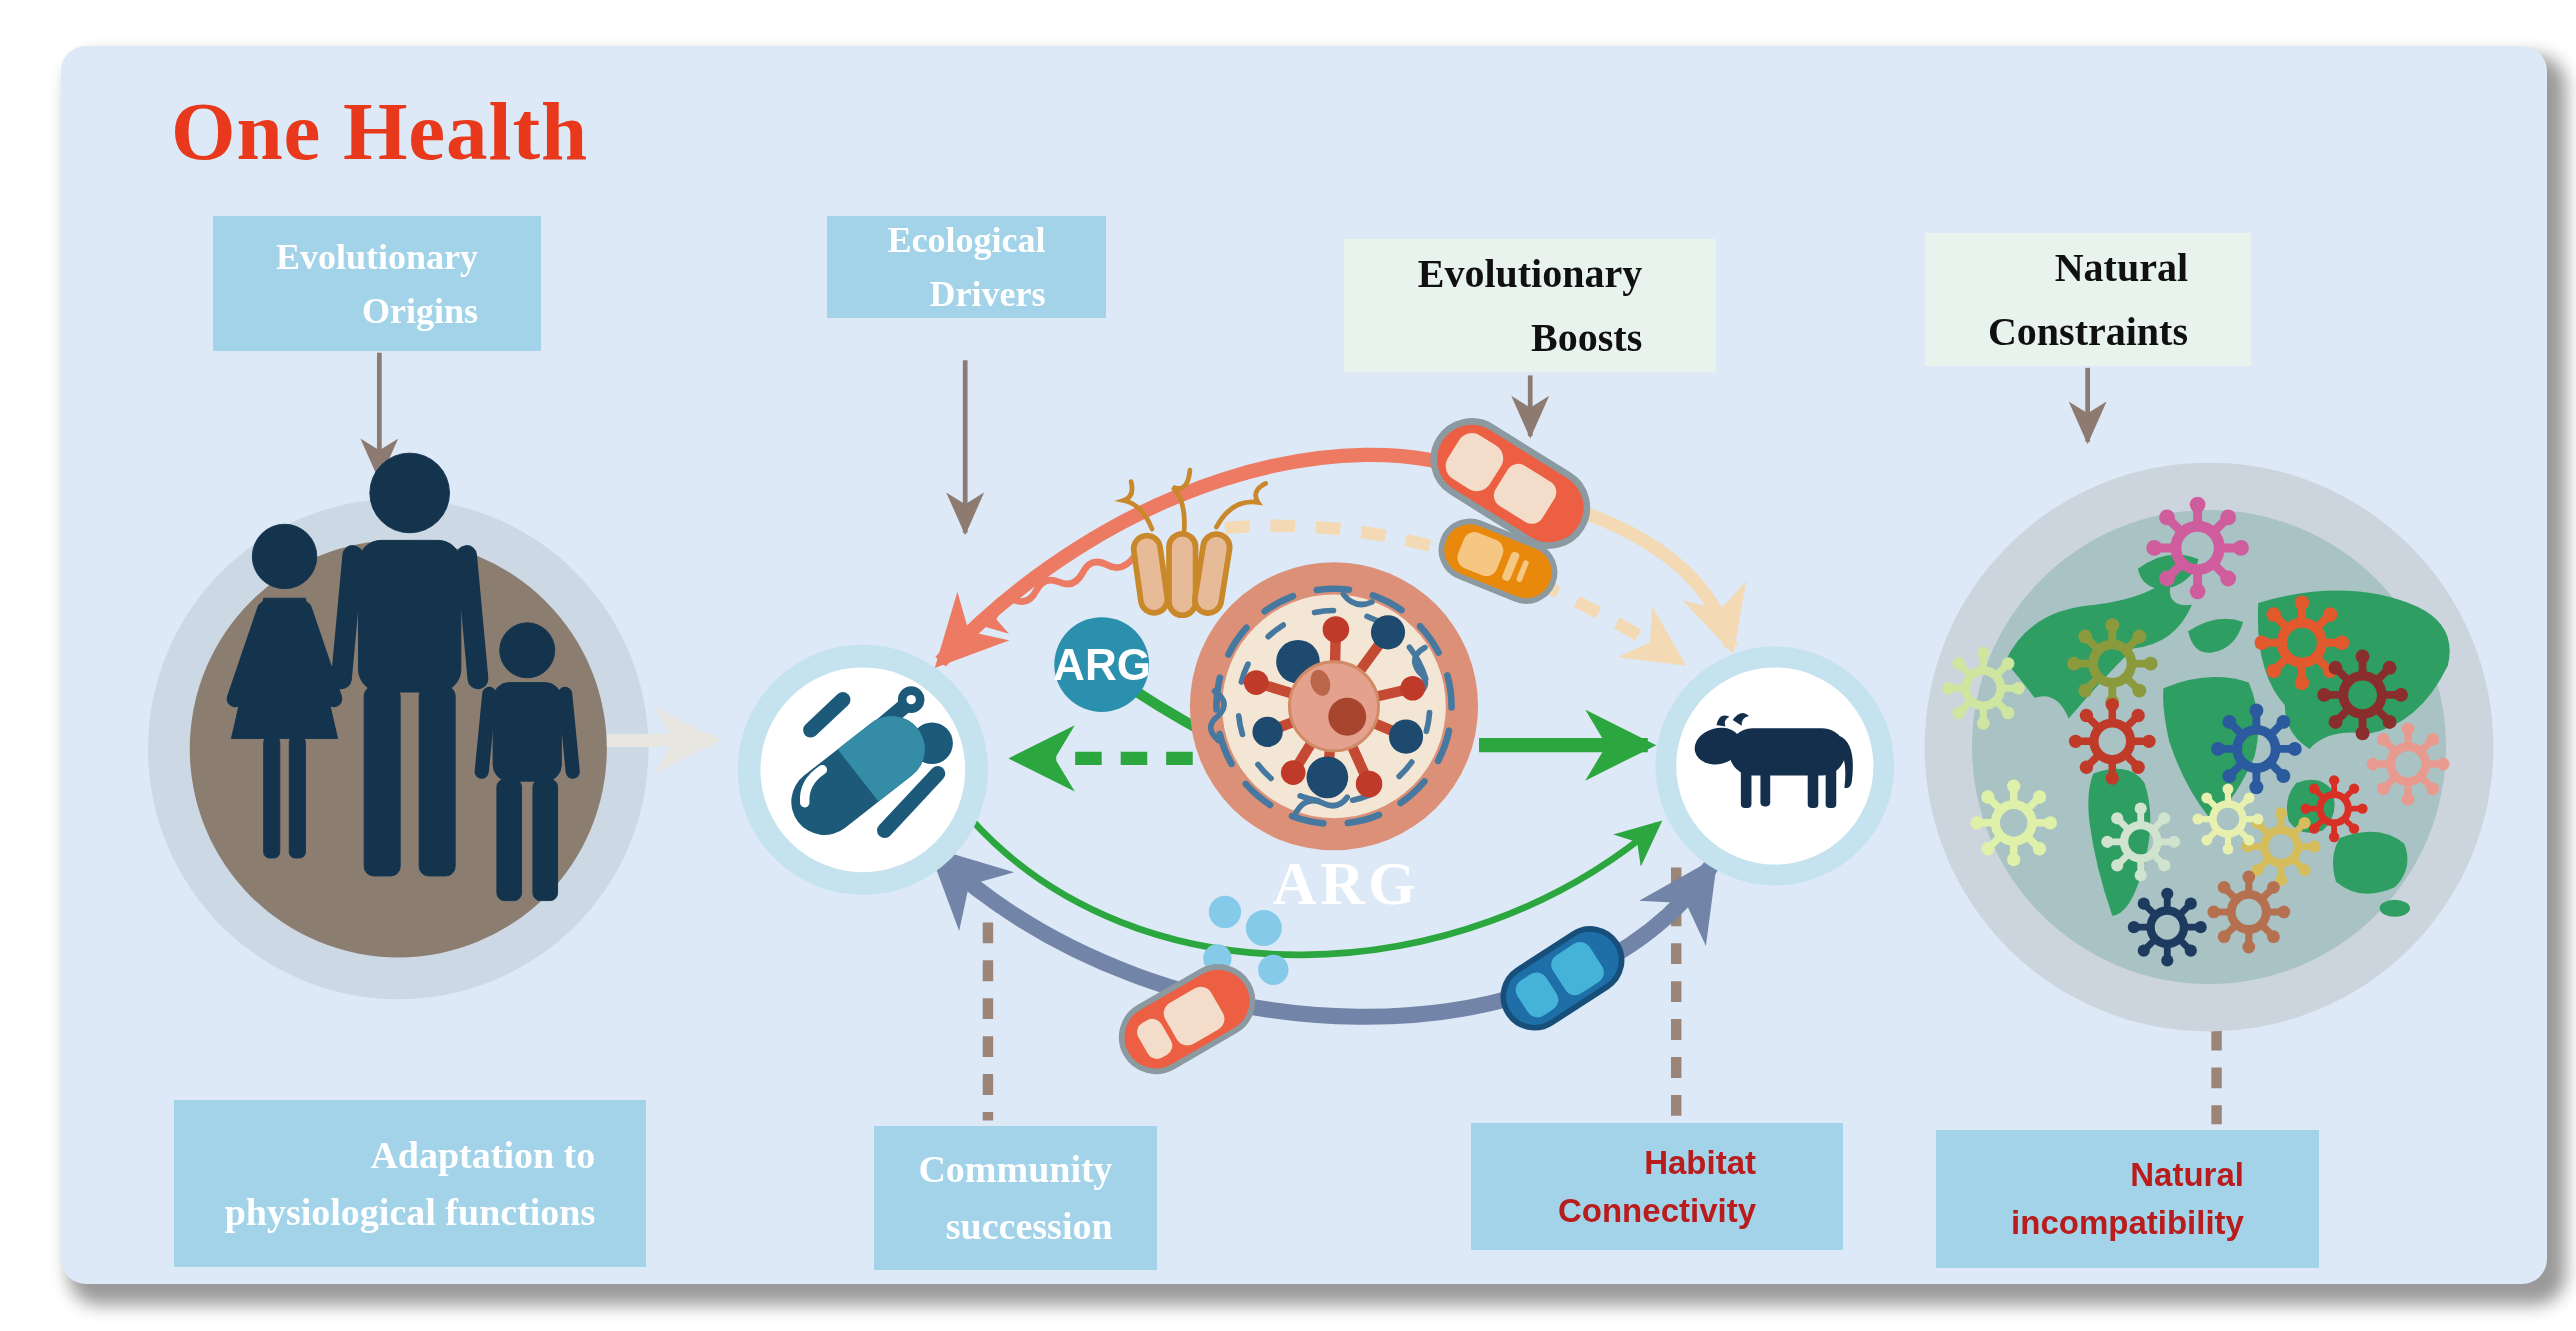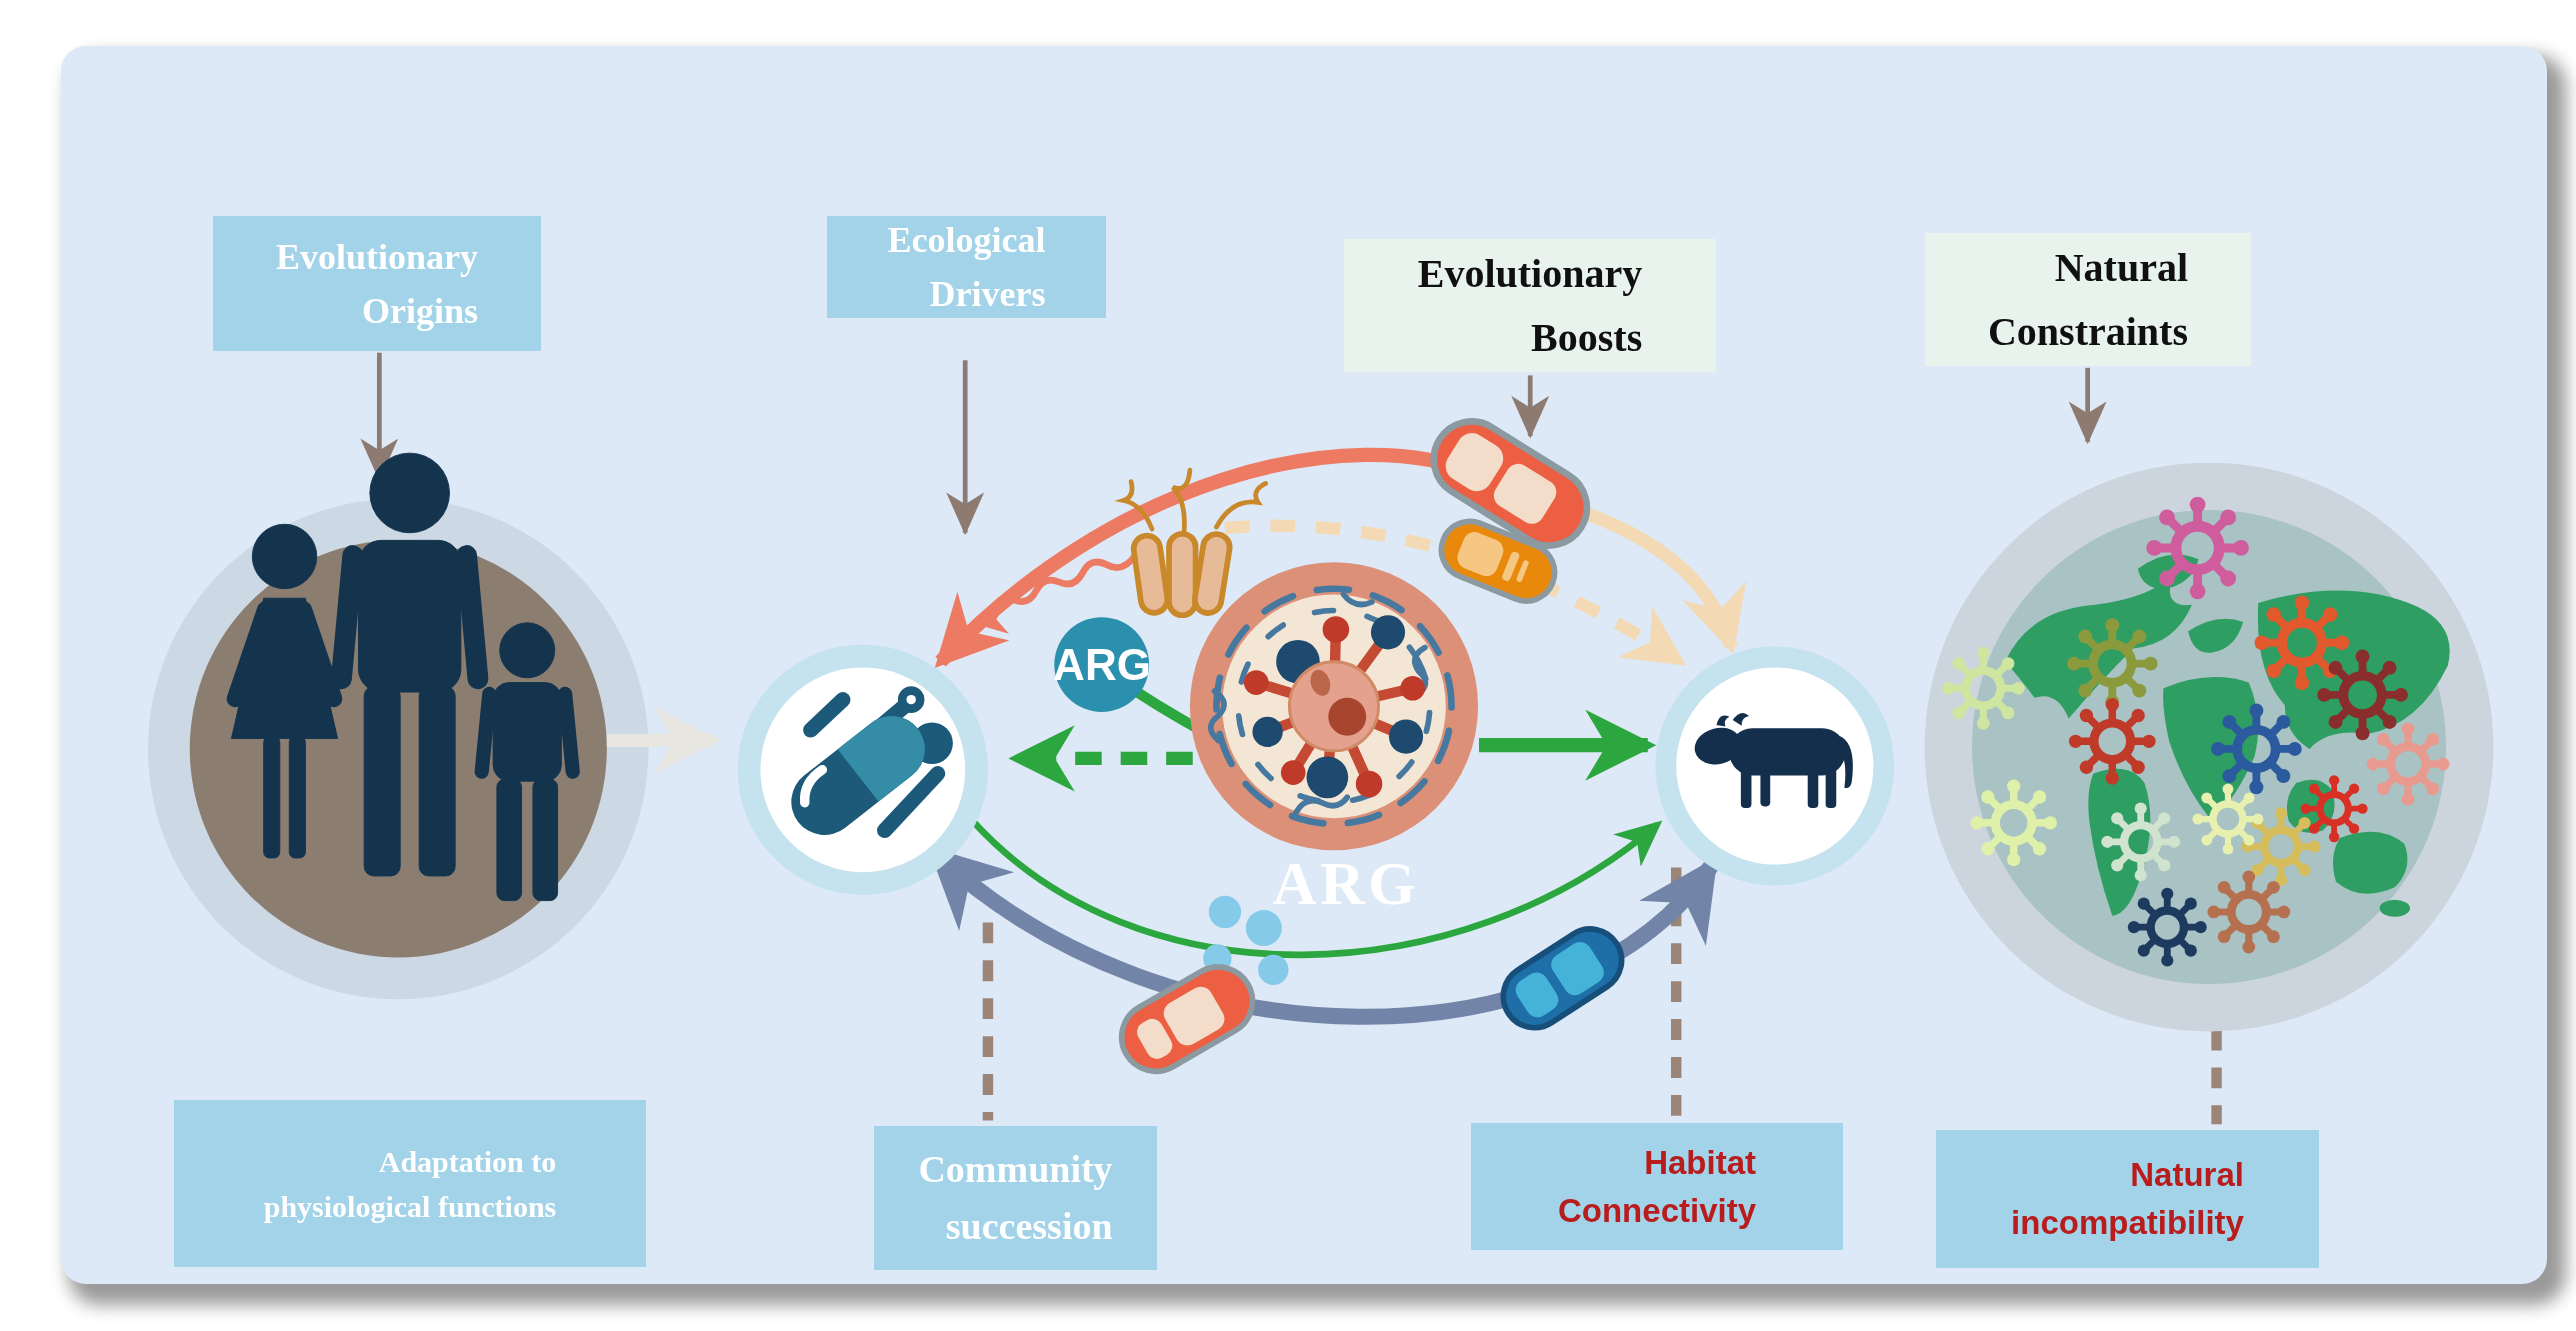--- a/index.html
+++ b/index.html
@@ -298,6 +298,7 @@
     </g>
   </svg>
 
+  <div class="title">One Health</div>
 
   <div class="lbl bluebox" style="left:213px;top:216px;width:328px;height:135px;">Evolutionary
 Origins</div>

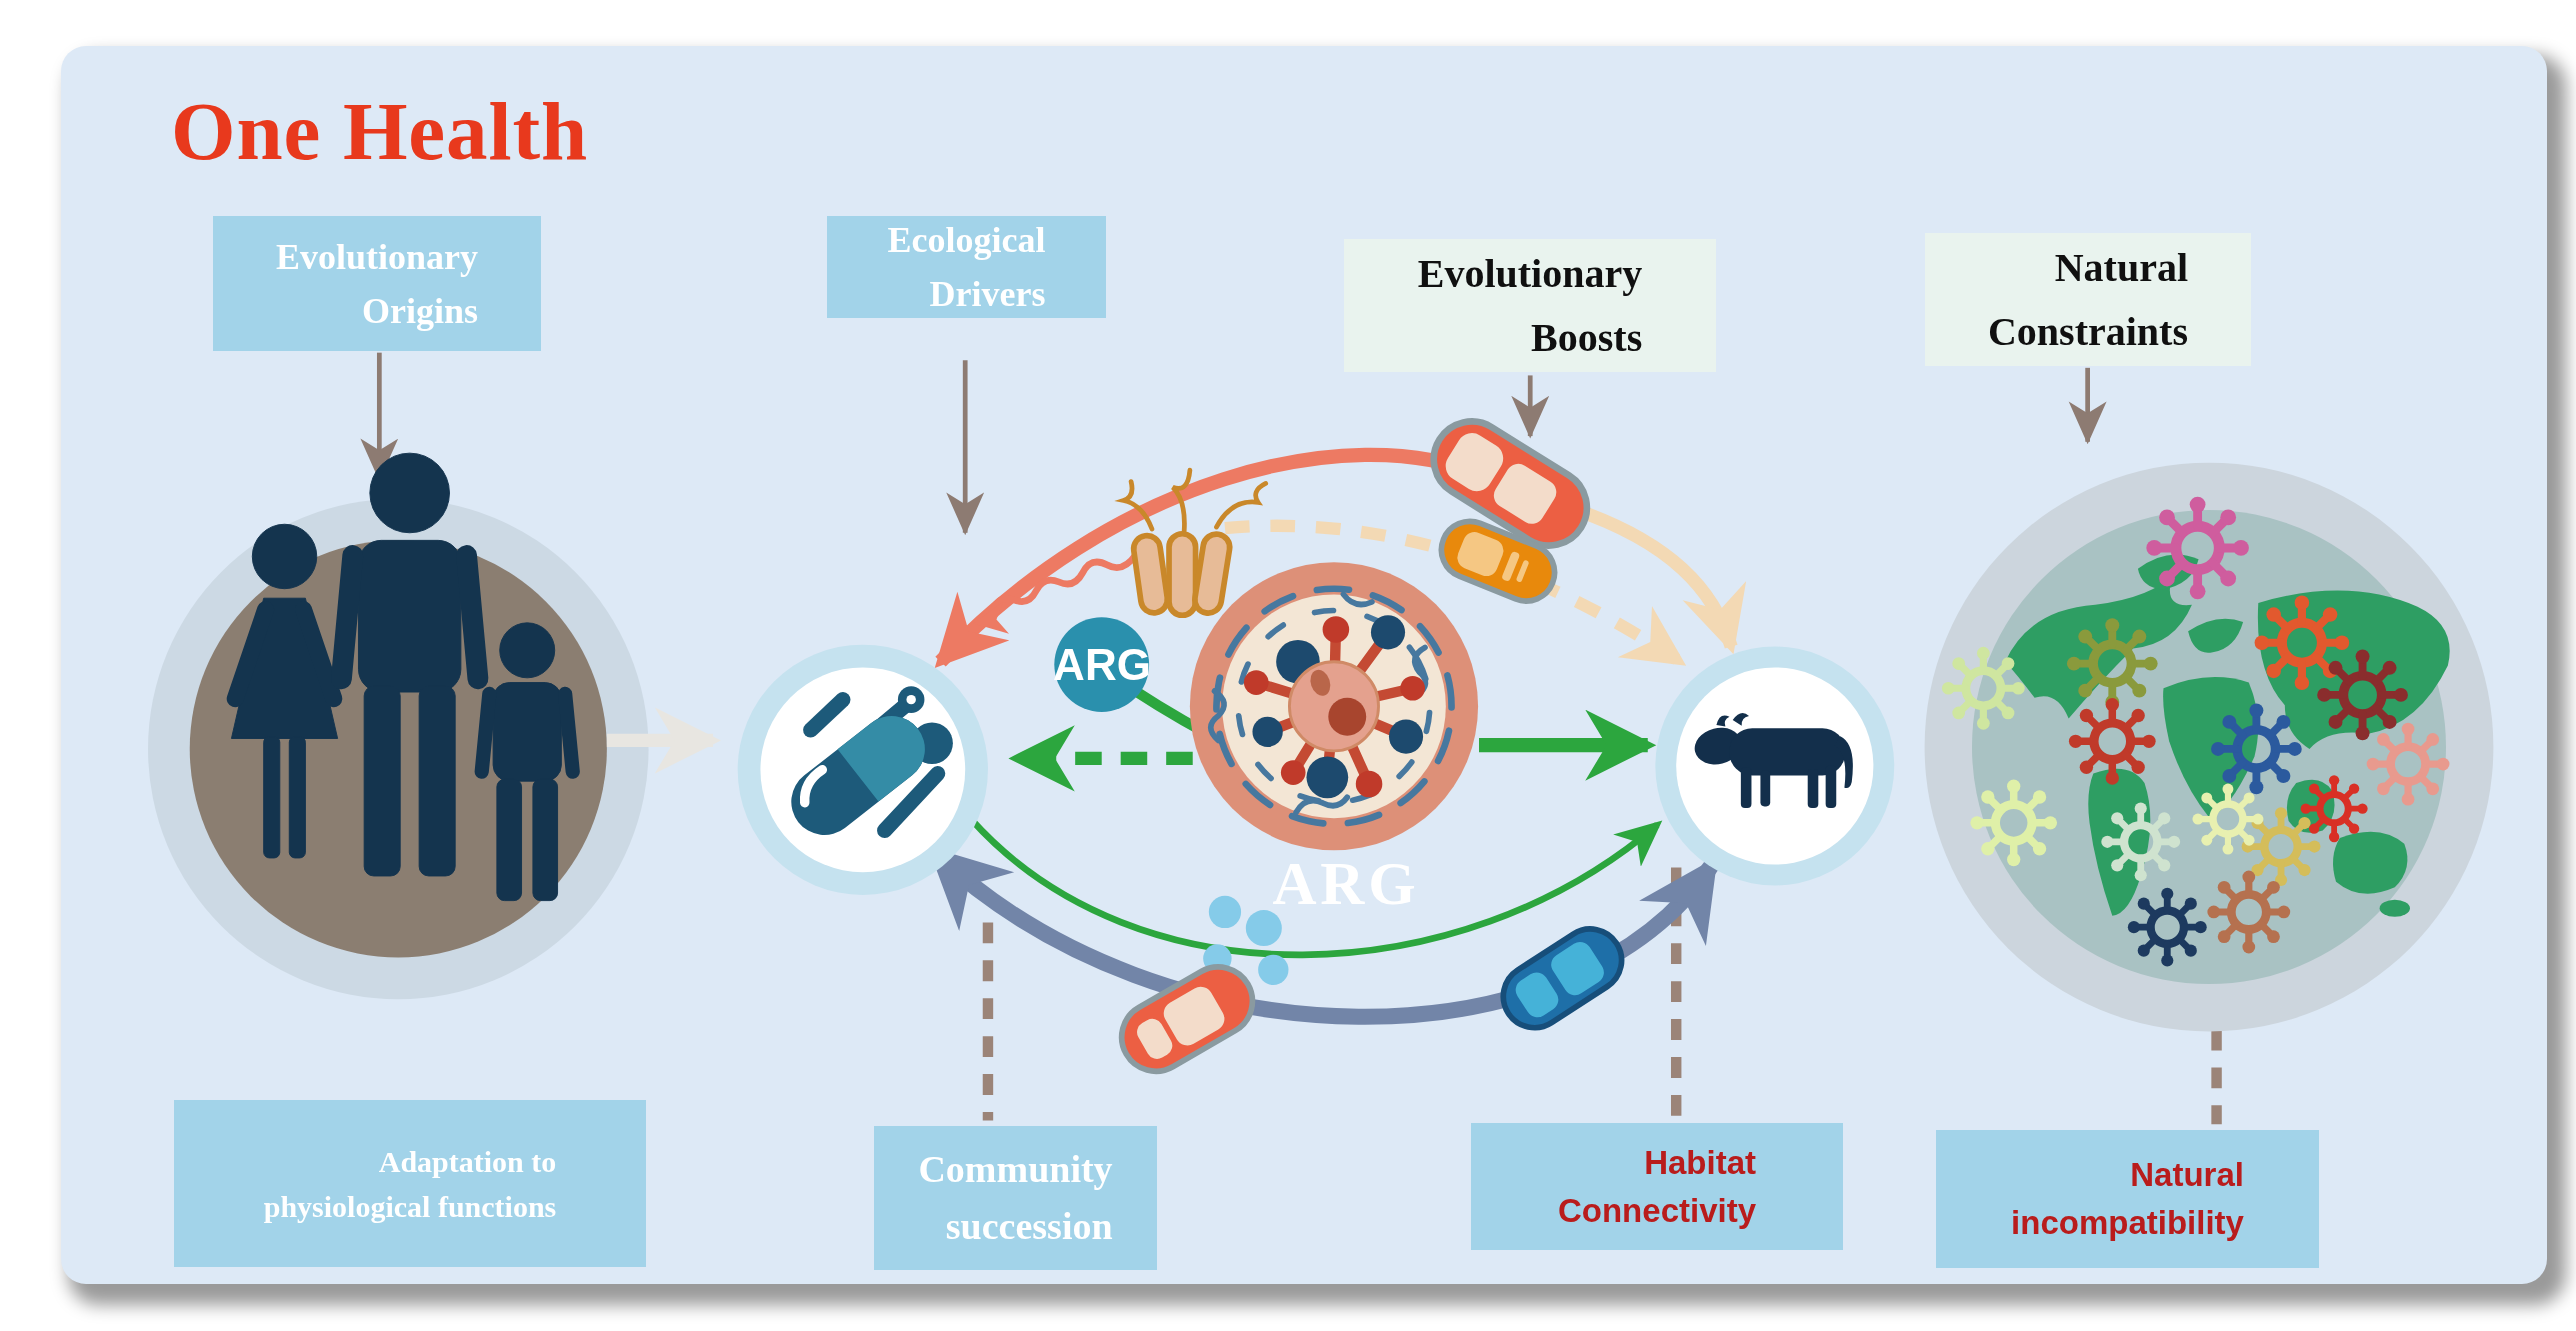--- a/index.html
+++ b/index.html
@@ -312,7 +312,7 @@
   <div class="lbl mintbox" style="left:1925px;top:233px;width:326px;height:133px;">Natural
 Constraints</div>
 
-  <div class="lbl bluebox" style="left:174px;top:1100px;width:472px;height:167px;font-size:30px;">Adaptation to
+  <div class="lbl bluebox" style="left:174px;top:1100px;width:472px;height:167px;font-size:38px;">Adaptation to
 physiological functions</div>
 
   <div class="lbl bluebox" style="left:874px;top:1126px;width:283px;height:144px;font-size:38px;">Community

